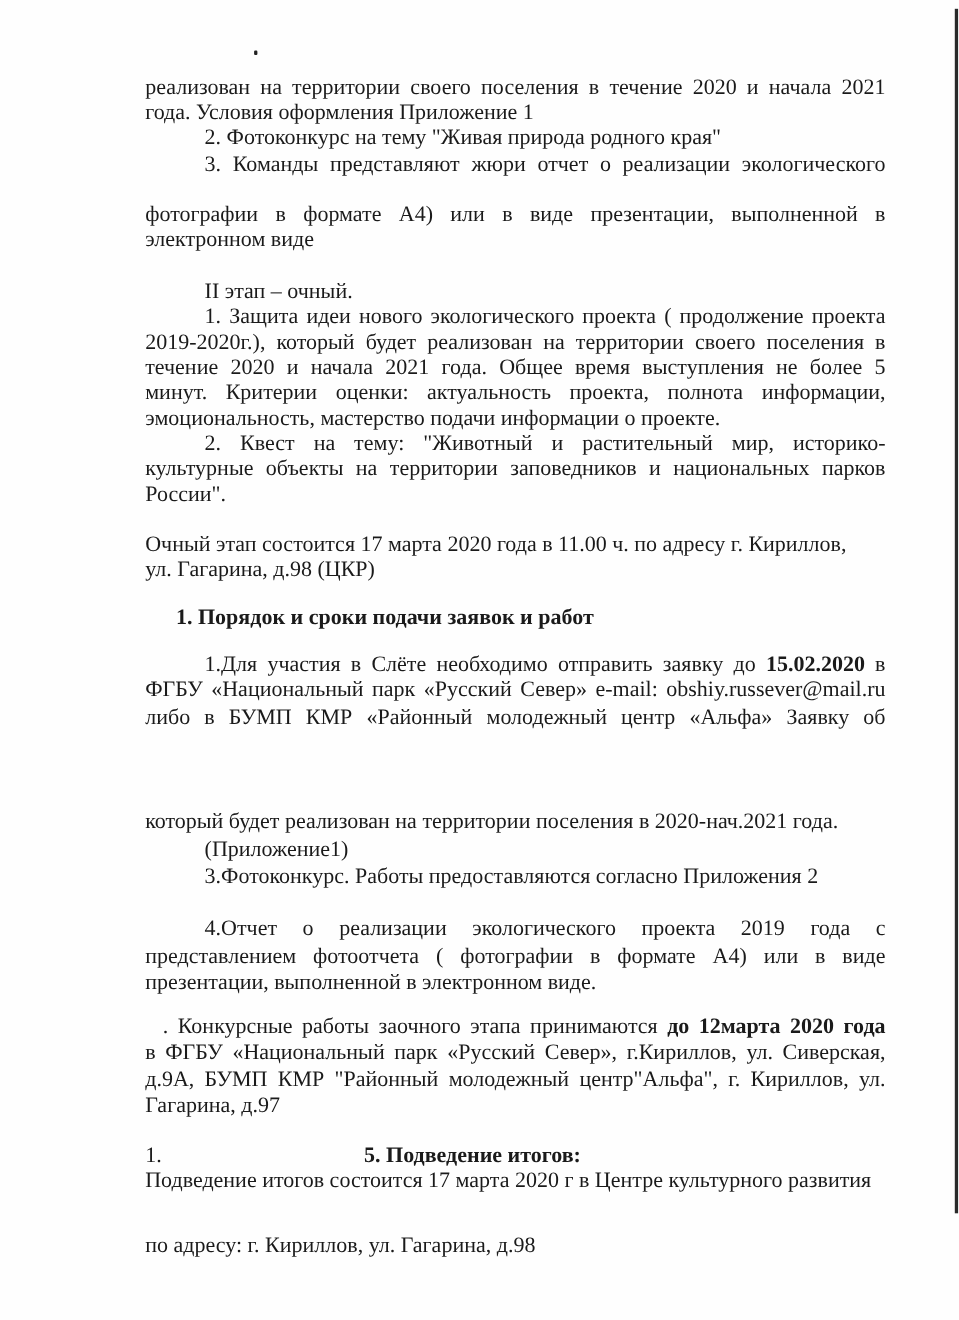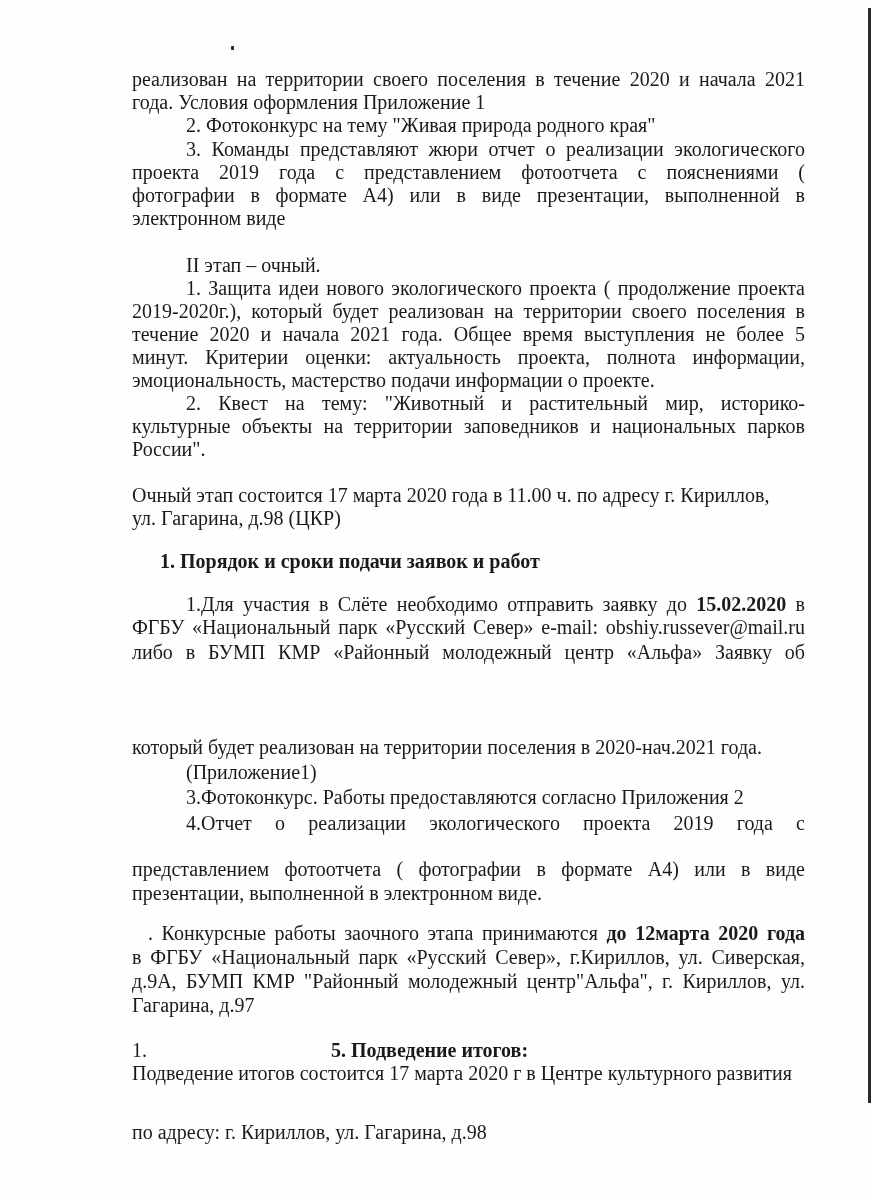--- a/index.html
+++ b/index.html
@@ -27,7 +27,6 @@
   <div class="ln I" style="top:114px">2. Фотоконкурс  на тему "Живая природа родного края"</div>
 
   <div class="ln I j" style="top:138px">3. Команды представляют жюри отчет о реализации экологического</div>
-  <div class="ln L j" style="top:161px">проекта 2019 года   с представлением фотоотчета с пояснениями (</div>
   <div class="ln L j" style="top:184px">фотографии в формате А4) или в виде презентации, выполненной в</div>
   <div class="ln I" style="top:254px">II этап – очный.</div>
 

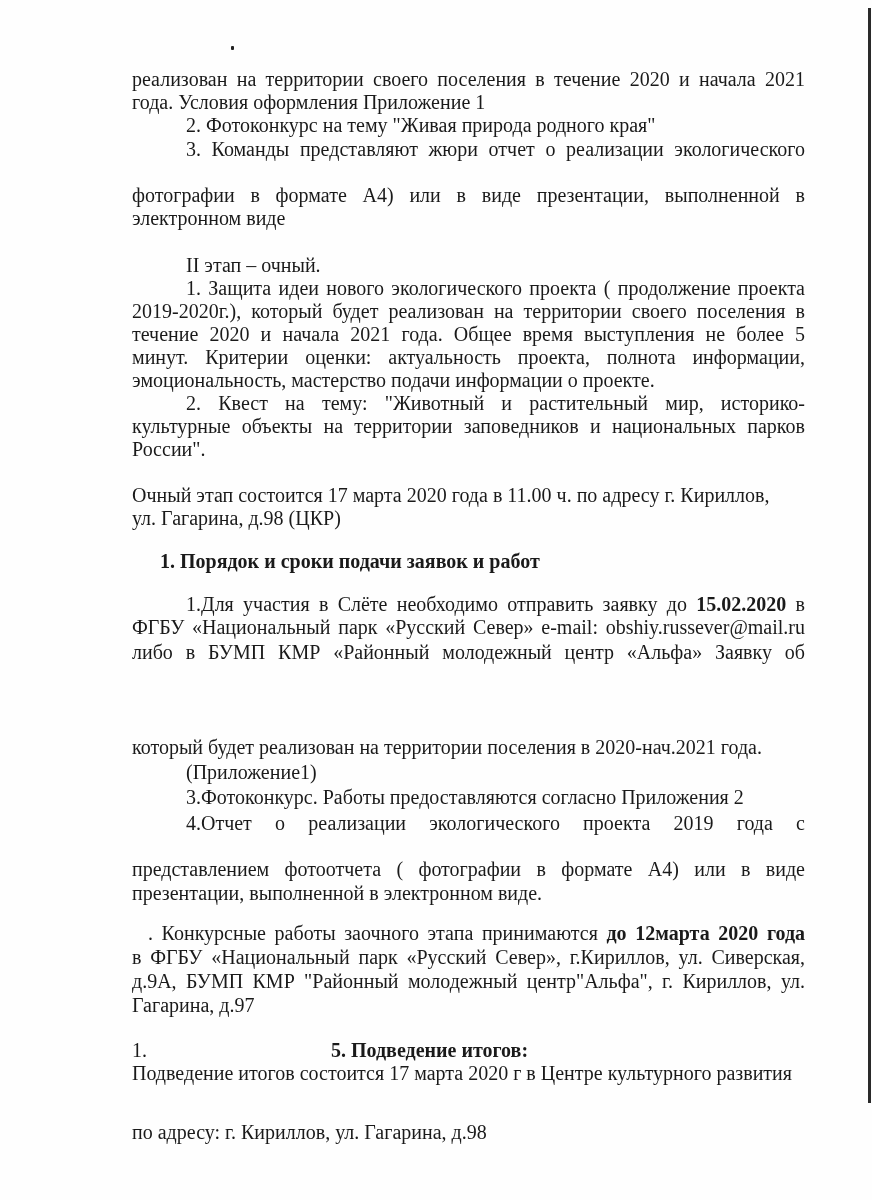--- a/index.html
+++ b/index.html
@@ -56,7 +56,7 @@
 
   <div class="ln I" style="top:786px">3.Фотоконкурс. Работы предоставляются согласно Приложения 2</div>
 
-  <div class="ln I j" style="top:812px">4.Отчет о реализации экологического проекта 2019 года   с</div>
+  <div class="ln I j" style="top:833px">4.Отчет о реализации экологического проекта 2019 года   с</div>
   <div class="ln L j" style="top:858px">представлением фотоотчета ( фотографии в формате А4) или в виде</div>
   <div class="ln L" style="top:882px">презентации, выполненной в электронном виде.</div>
 

